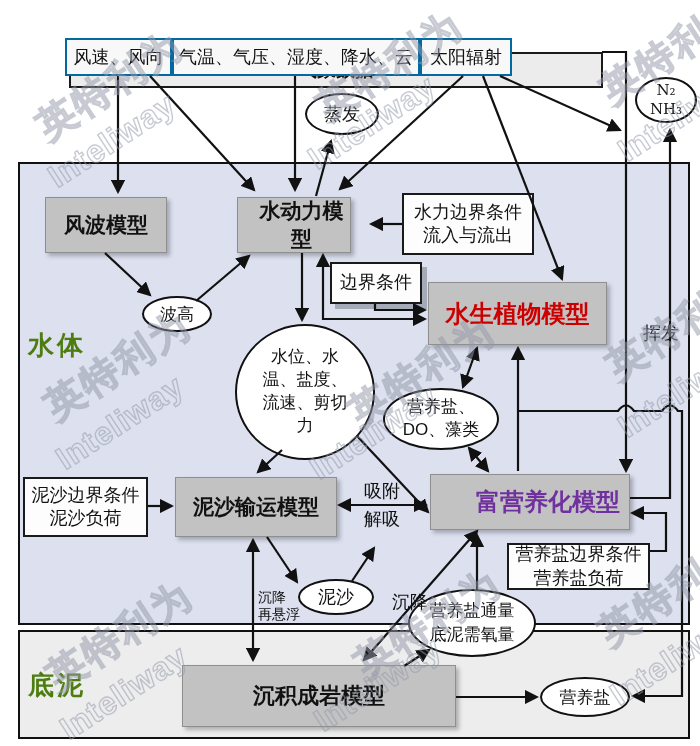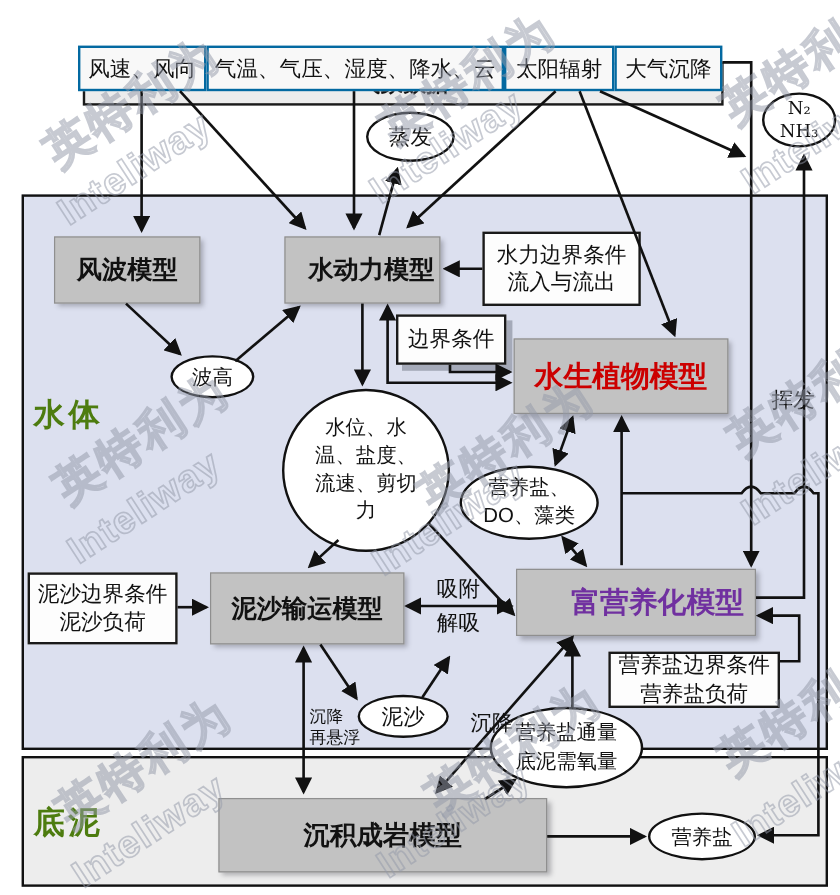--- a/index.html
+++ b/index.html
@@ -44,7 +44,6 @@
   <div class="cell" style="left:65px;top:38px;width:107px;height:38px;">风速、风向</div>
   <div class="cell" style="left:172px;top:38px;width:248px;height:38px;">气温、气压、湿度、降水、云</div>
   <div class="cell" style="left:420px;top:38px;width:92px;height:38px;">太阳辐射</div>
-  <div class="cell" style="left:512px;top:38px;width:90px;height:38px;">大气沉降</div>
 
   <div class="box" style="left:45px;top:197px;width:122px;height:56px;font-size:21px;">风波模型</div>
   <div class="box" style="left:237px;top:197px;width:130px;height:56px;font-size:21px;padding-left:15px;">水动力模型</div>

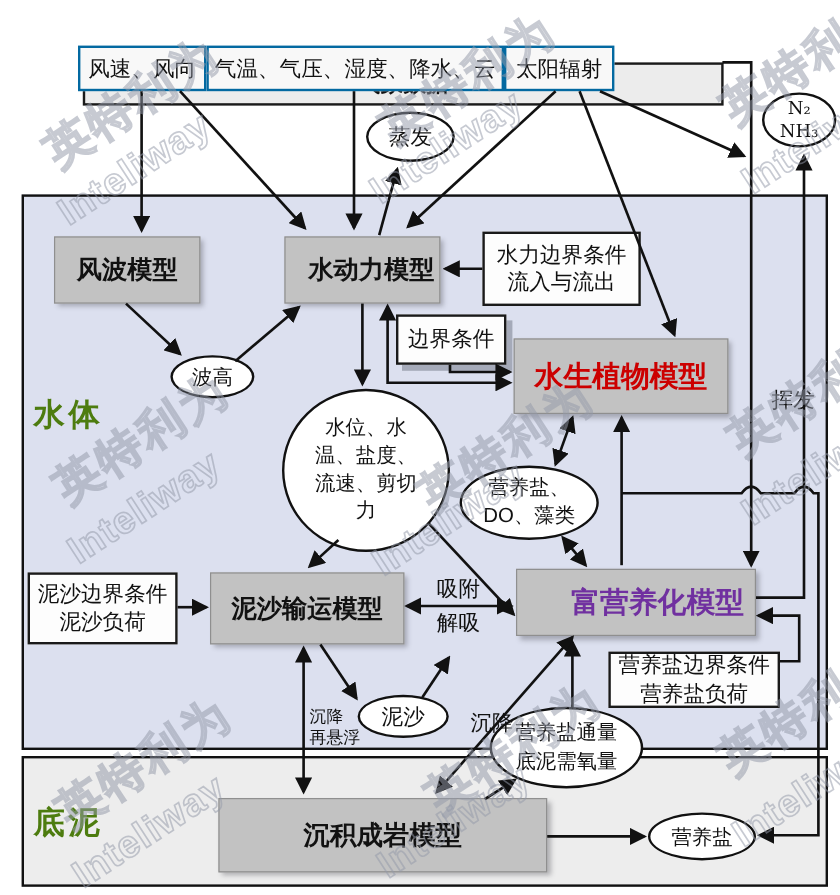--- a/index.html
+++ b/index.html
@@ -46,7 +46,7 @@
   <div class="cell" style="left:420px;top:38px;width:92px;height:38px;">太阳辐射</div>
 
   <div class="box" style="left:45px;top:197px;width:122px;height:56px;font-size:21px;">风波模型</div>
-  <div class="box" style="left:237px;top:197px;width:130px;height:56px;font-size:21px;padding-left:15px;">水动力模型</div>
+  <div class="box" style="left:237px;top:197px;width:114px;height:56px;font-size:21px;padding-left:15px;">水动力模型</div>
   <div class="box" style="left:428px;top:282px;width:179px;height:63px;font-size:24px;color:#cc0000;">水生植物模型</div>
   <div class="box" style="left:175px;top:477px;width:162px;height:60px;font-size:21px;">泥沙输运模型</div>
   <div class="box" style="left:430px;top:474px;width:200px;height:56px;font-size:24px;color:#7030a0;padding-left:36px;">富营养化模型</div>

